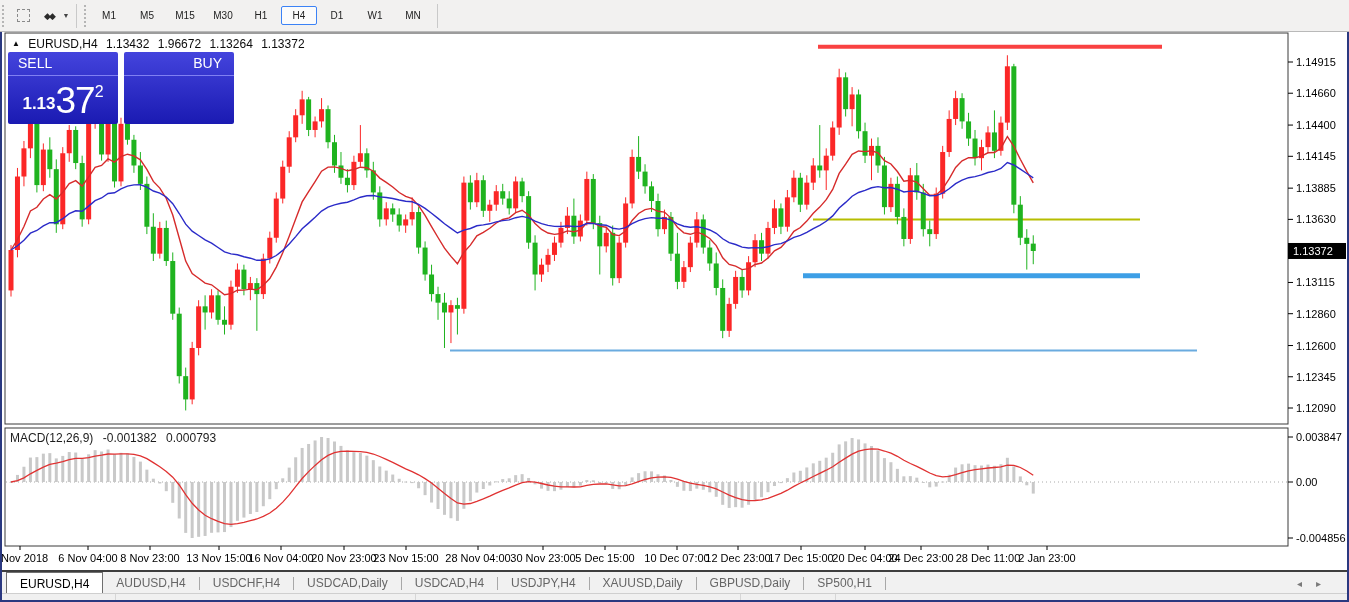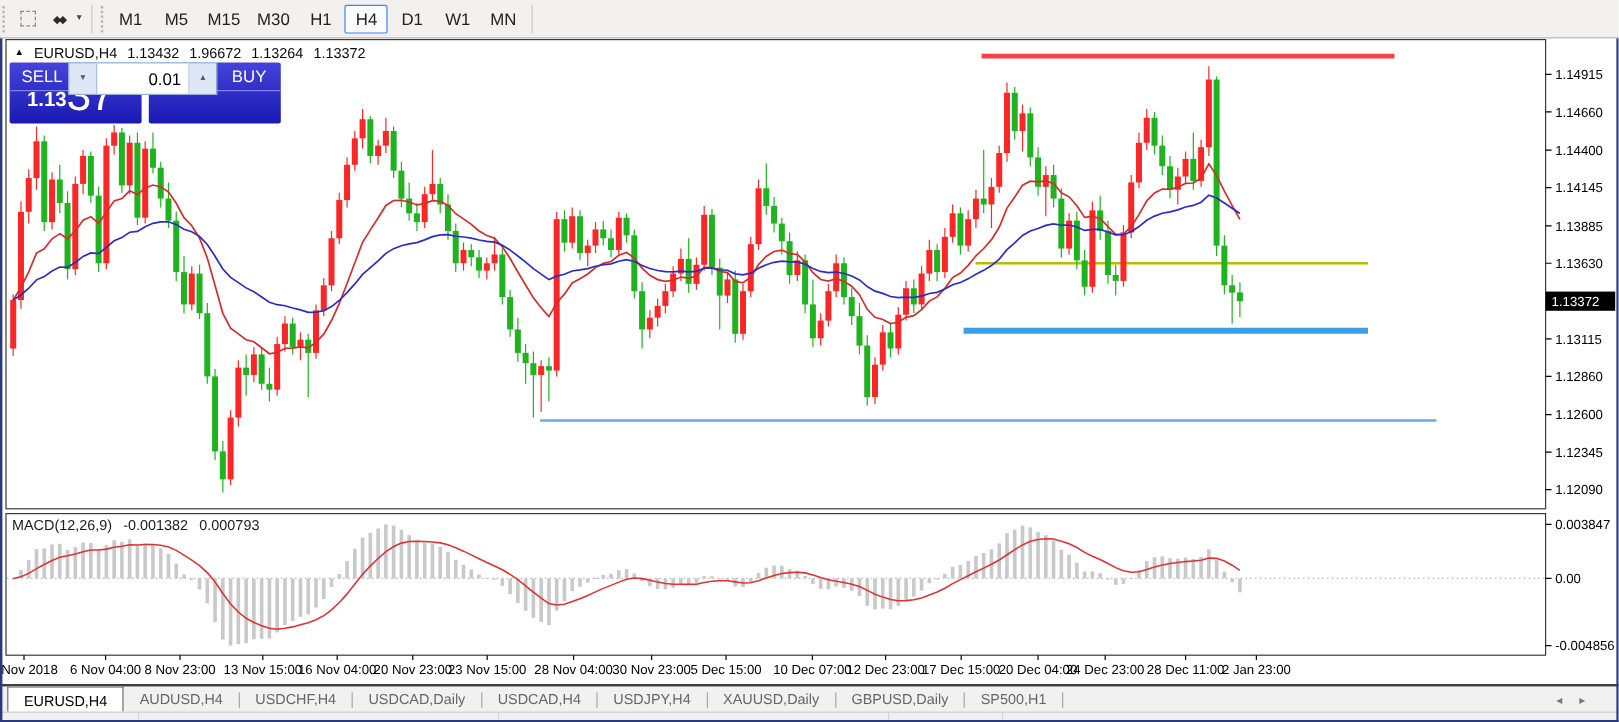--- a/index.html
+++ b/index.html
@@ -14,7 +14,7 @@
   .diamonds{font-size:9px;letter-spacing:-2px;color:#2b2b2b;}
   .tb-caret{font-size:7px;color:#444;margin-left:1px;width:10px;text-align:center;}
   .tb-sep{width:1px;height:24px;background:#c9c9c9;margin:0 5px;}
-  .tf-btn{min-width:24px;padding:3px 5px;margin:0 1px;font-size:14px;color:#222;text-align:center;
+  .tf-btn{min-width:24px;padding:3px 5px;margin:0 1px;font-size:10px;color:#222;text-align:center;
           border:1px solid transparent;border-radius:2px;cursor:default;}
   .tf-btn.active{background:#fbfbfb;border:1px solid #3b82f6;}
   

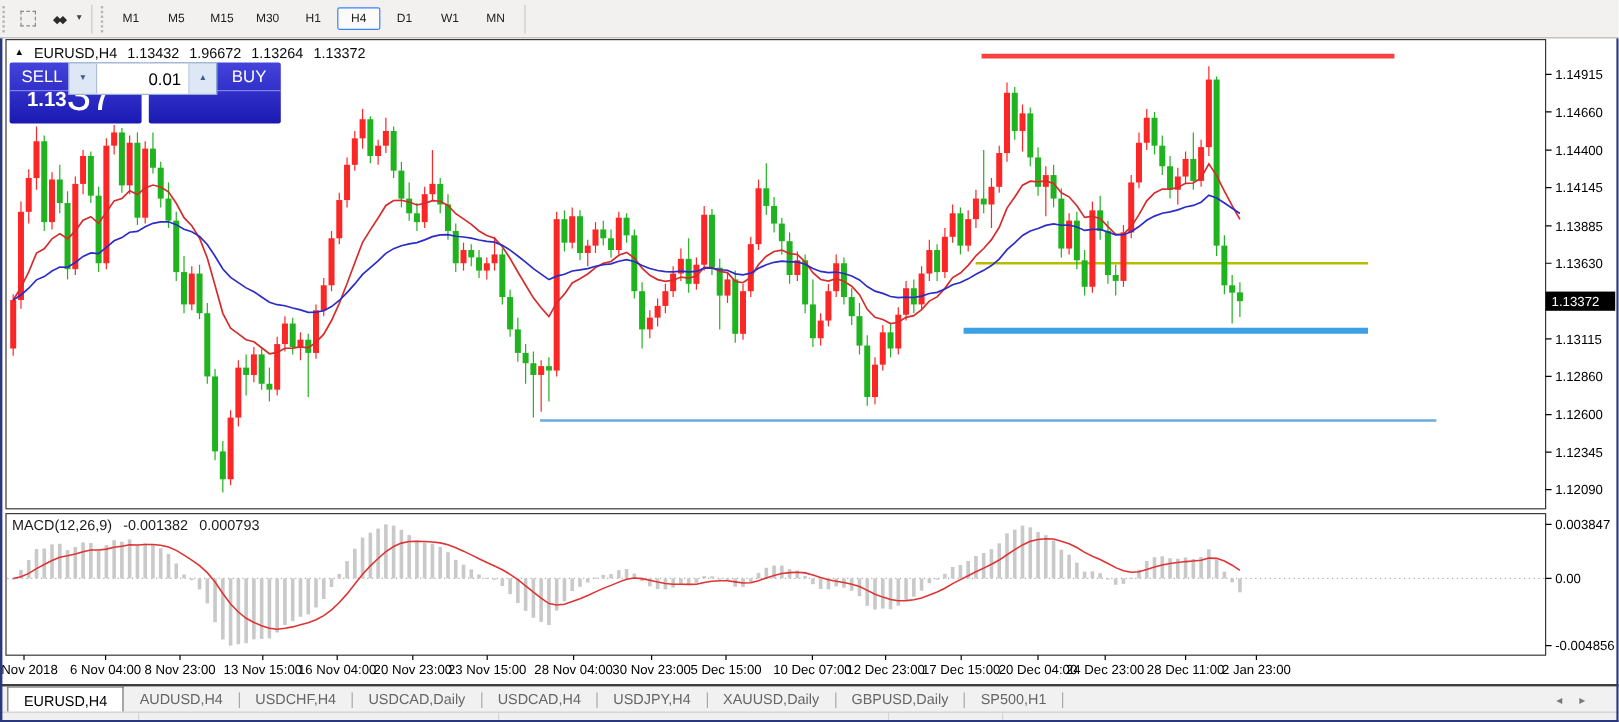--- a/index.html
+++ b/index.html
@@ -31,7 +31,7 @@
   .macd-label span{margin-right:6px;}
   
   .trade-panel{position:absolute;left:8px;top:52px;width:226px;height:61px;z-index:10;display:flex;}
-  .tp-side{width:110px;height:51px;background:linear-gradient(#4444dd,#1a1ab2);border-radius:2px;position:relative;color:#fff;}
+  .tp-side{width:110px;height:72px;background:linear-gradient(#4444dd,#1a1ab2);border-radius:2px;position:relative;color:#fff;}
   .tp-side.left{margin-right:6px;}
   .tp-head{height:23px;line-height:23px;font-size:14px;color:#fff;border-bottom:1px solid #8080f2;}
   .tp-side.left .tp-head{padding-left:10px;}

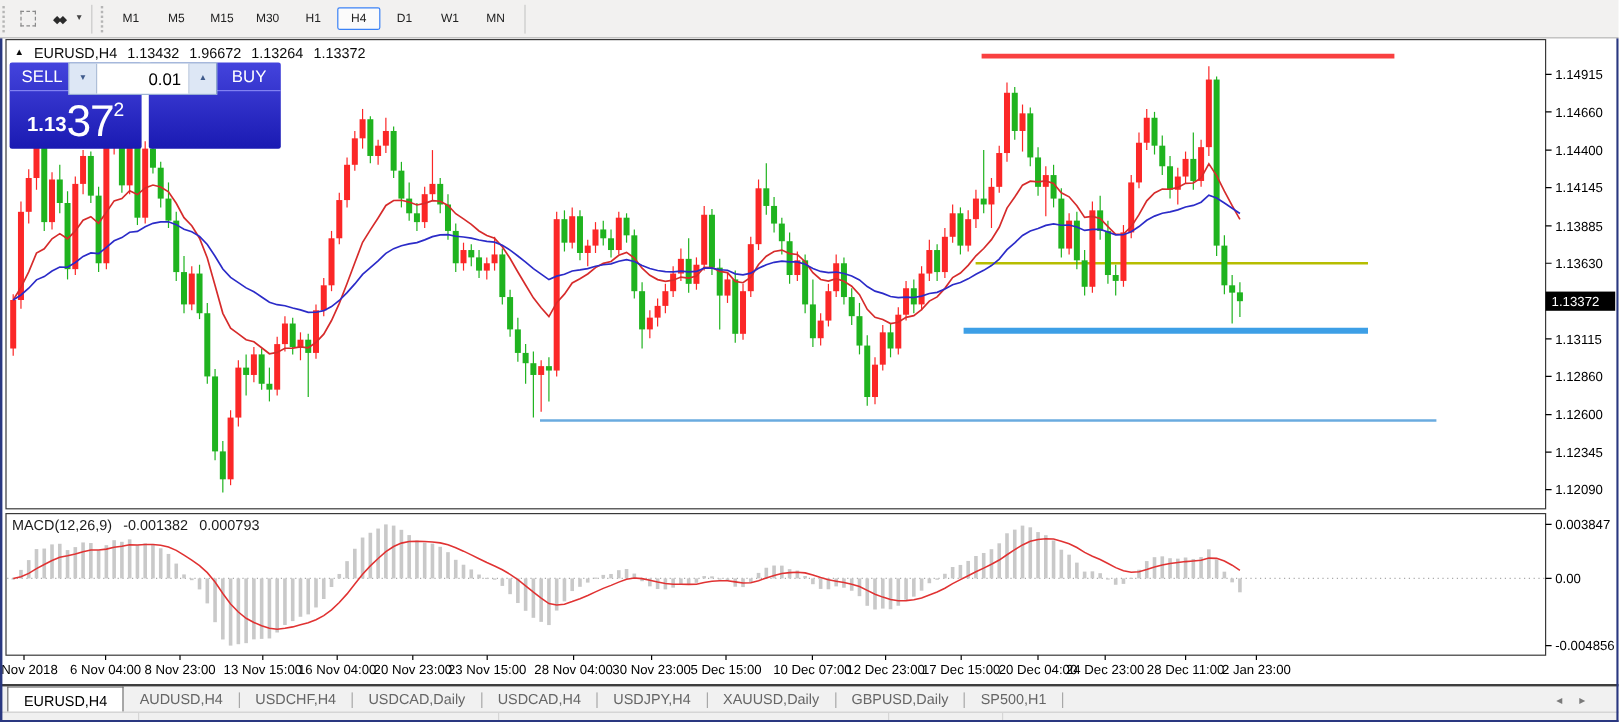--- a/index.html
+++ b/index.html
@@ -678,11 +678,6 @@
     <div class="tp-side right">
       <div class="tp-head">BUY</div>
     </div>
-    <div class="vol-group">
-      <div class="vol-btn">▼</div>
-      <input class="vol-input" value="0.01" style="">
-      <div class="vol-btn">▲</div>
-    </div>
   </div>
 
   <div class="macd-label">

